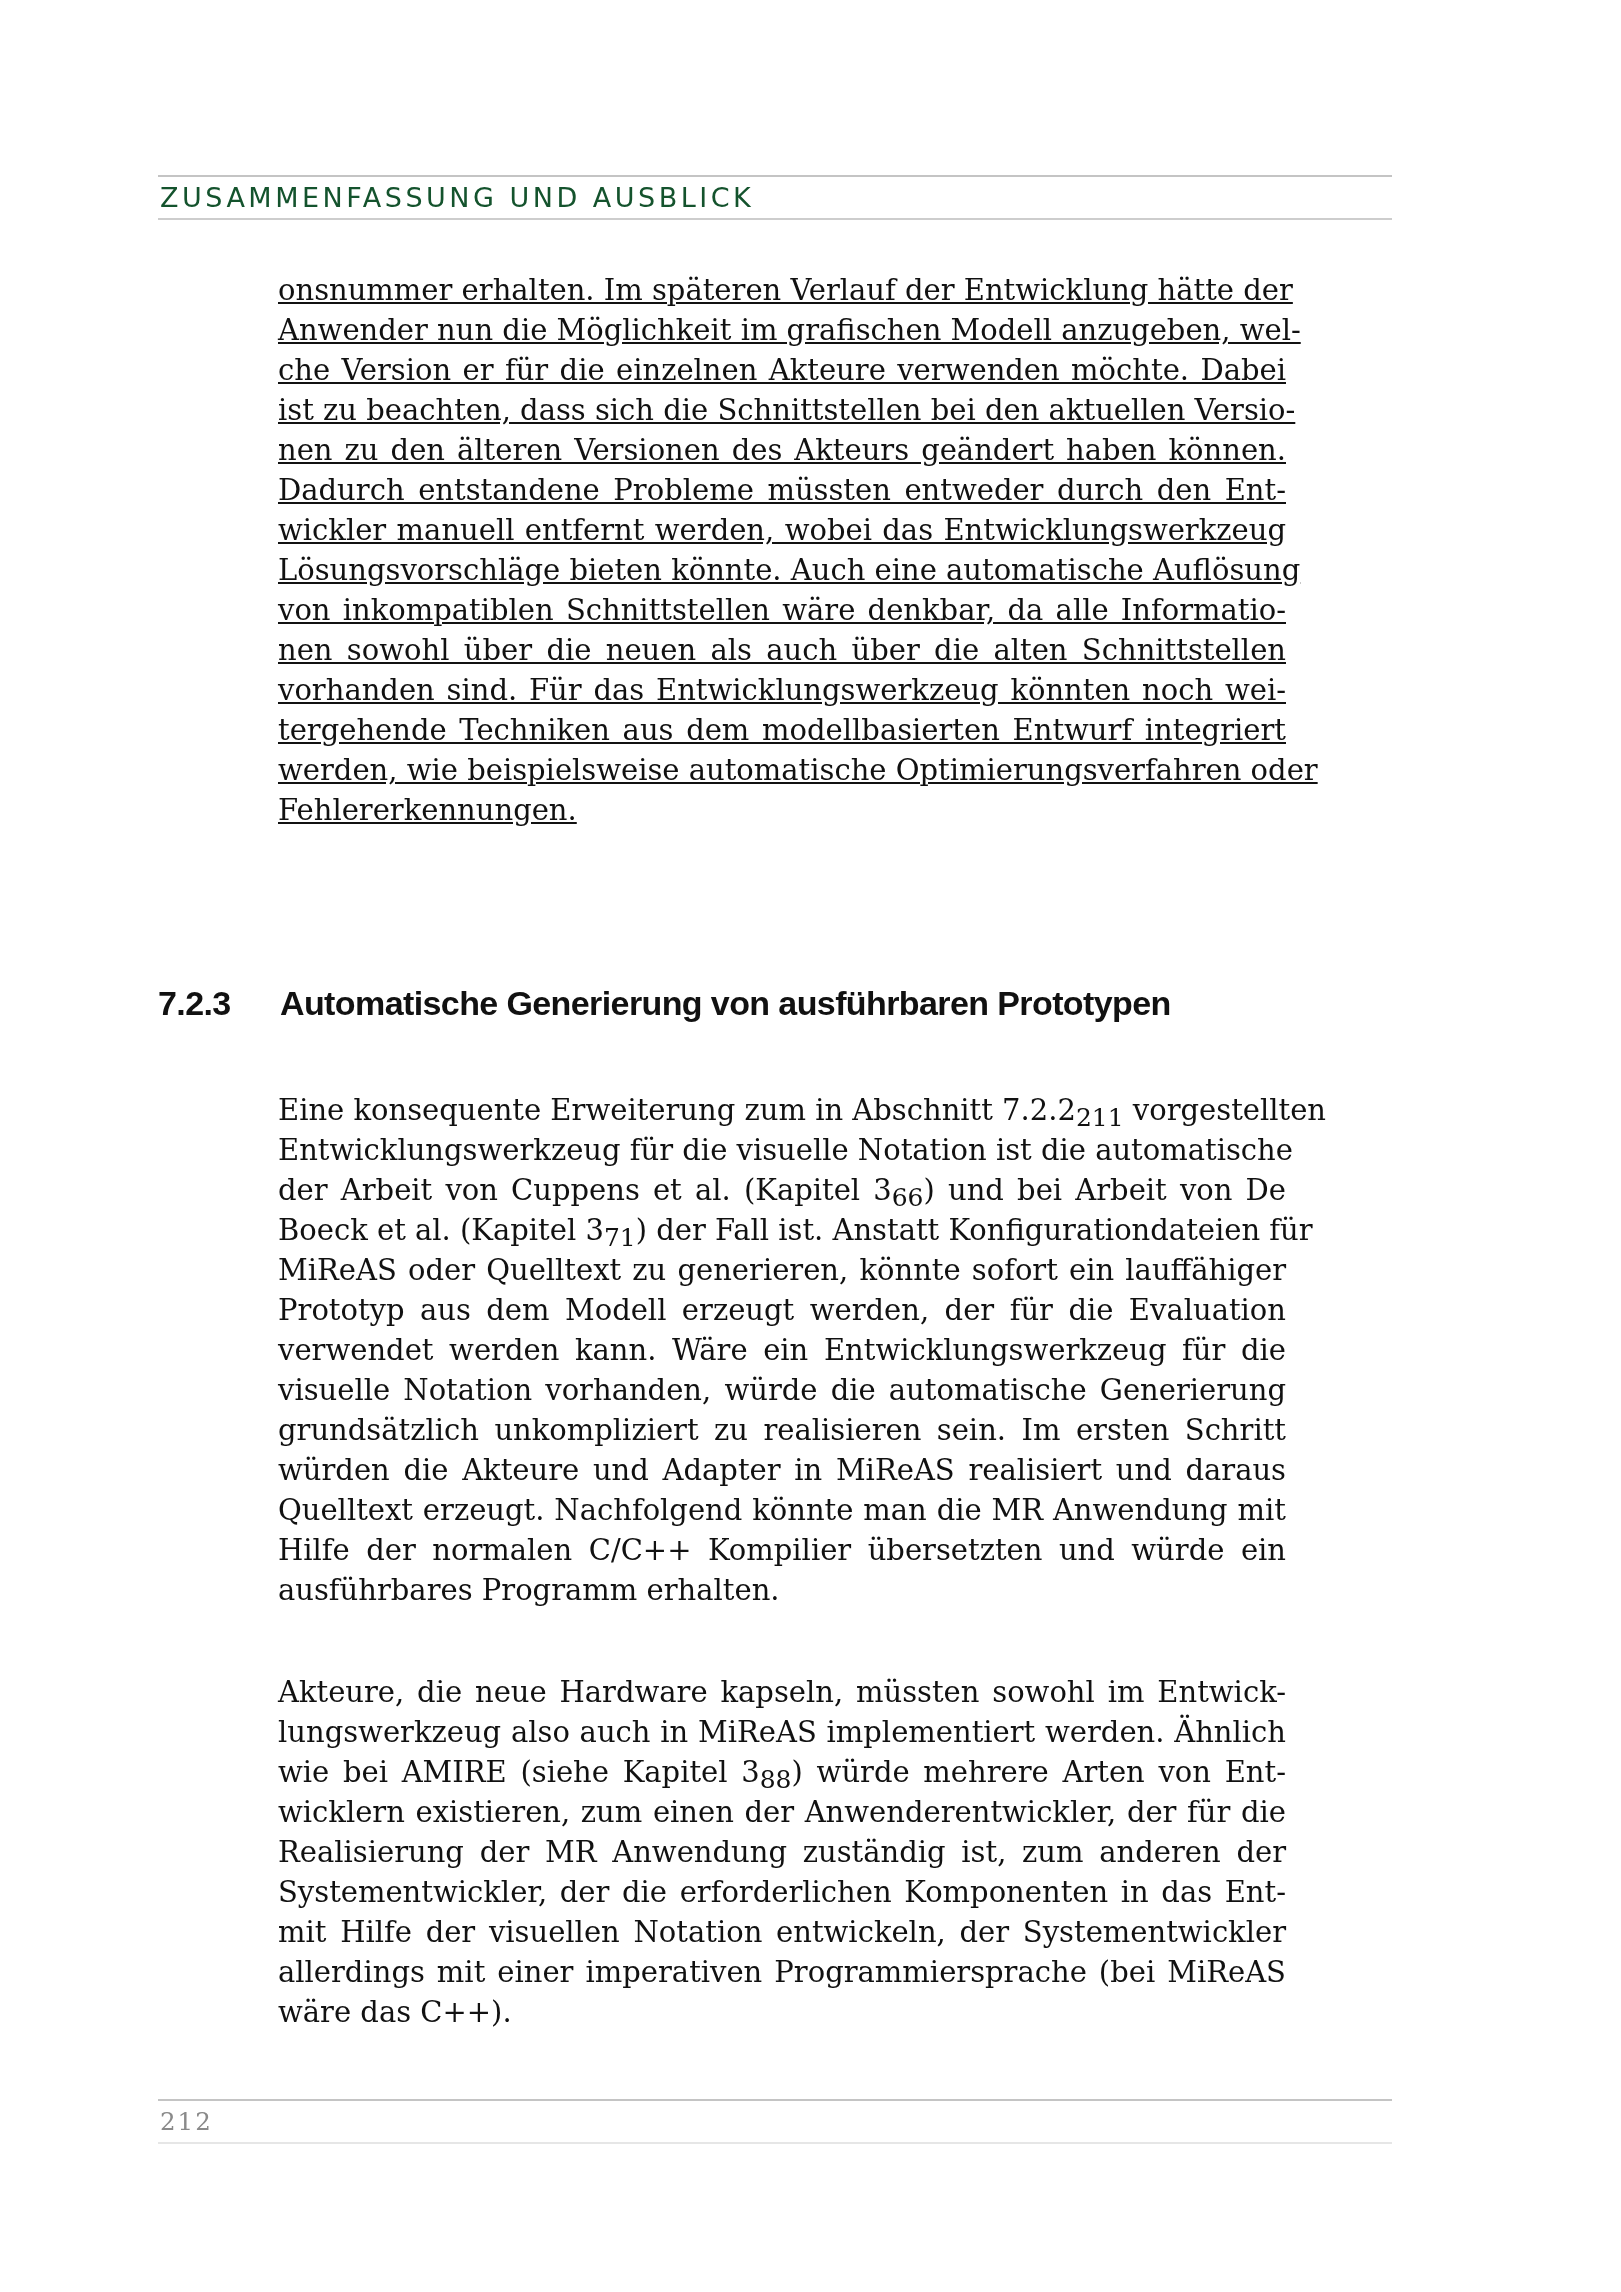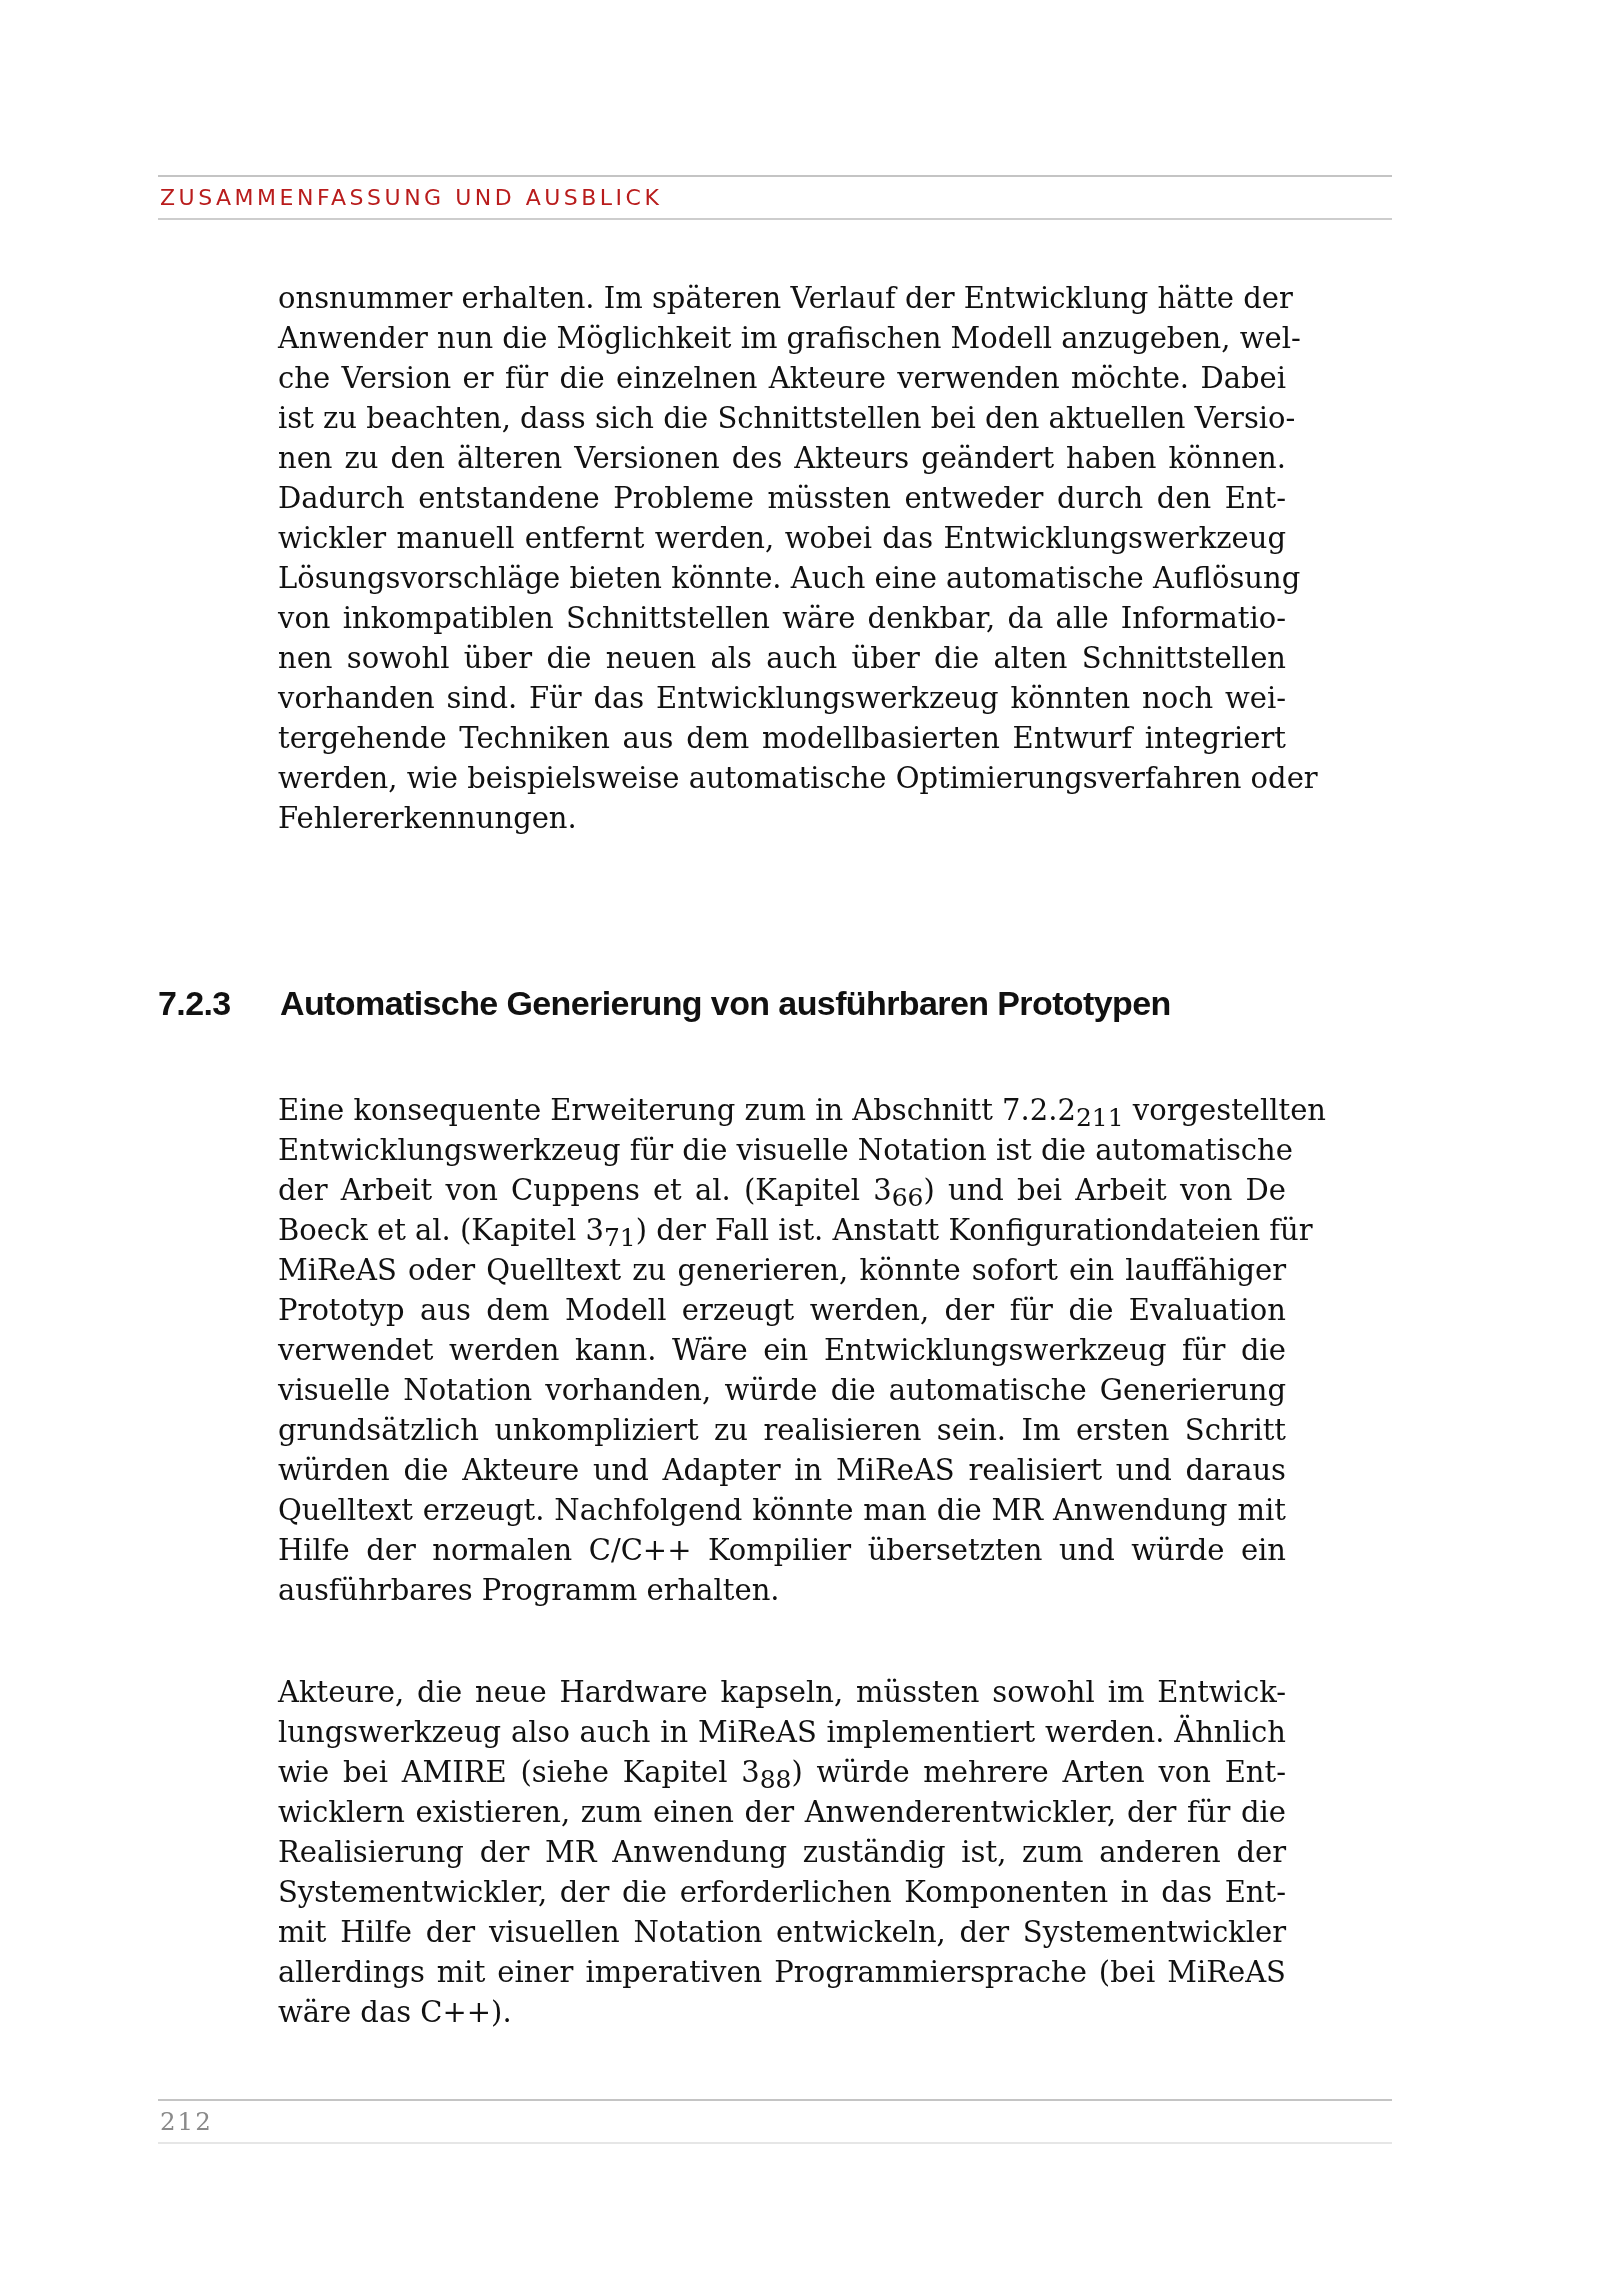--- a/index.html
+++ b/index.html
@@ -29,9 +29,9 @@
       left: 2px;
       top: 2.9px;
       font-family: "DejaVu Sans", sans-serif;
-      font-size: 22px;
+      font-size: 27px;
       letter-spacing: 3.5px;
-      color: #b91c1c;
+      color: #14532d;
       line-height: 35px;
       white-space: nowrap;
       text-align: right;

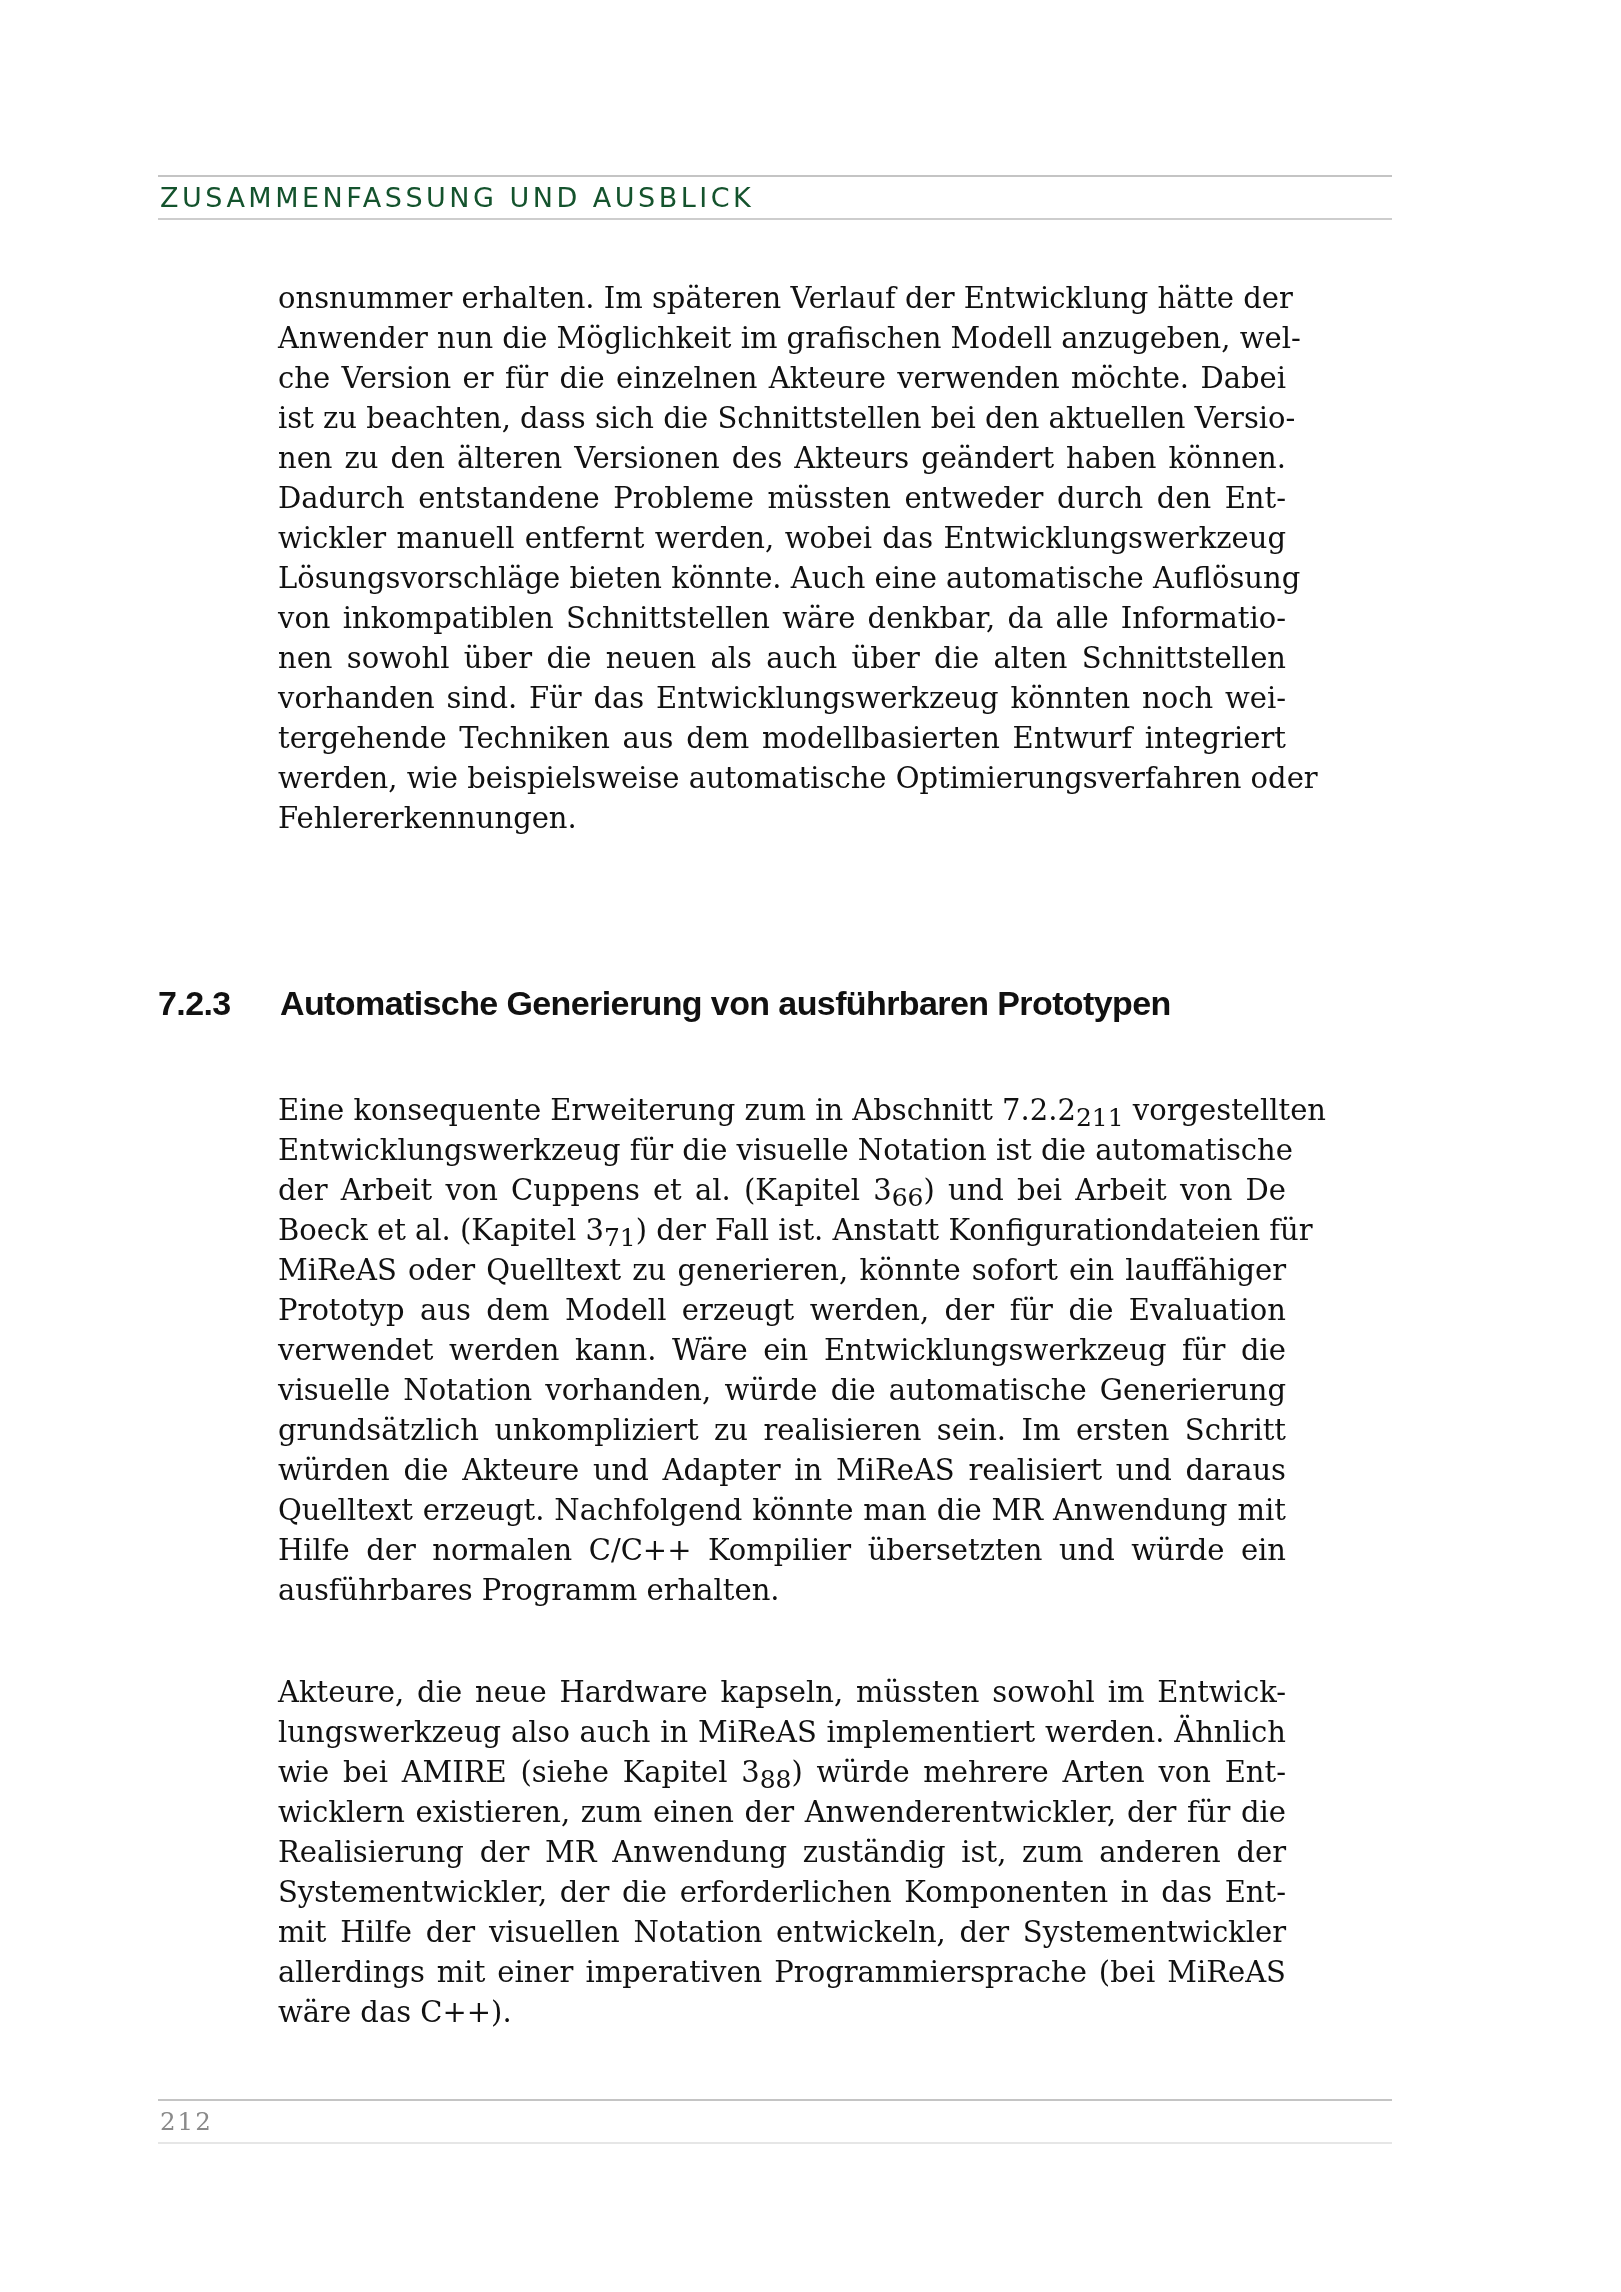--- a/index.html
+++ b/index.html
@@ -54,7 +54,7 @@
     .body-text .line.last {
       text-align-last: left;
     }
-    .para1 { top: 278px; }
+    .para1 { top: 270px; text-decoration: underline; }
     .para2 { top: 1090px; }
     .para3 { top: 1672px; }
     sub {

